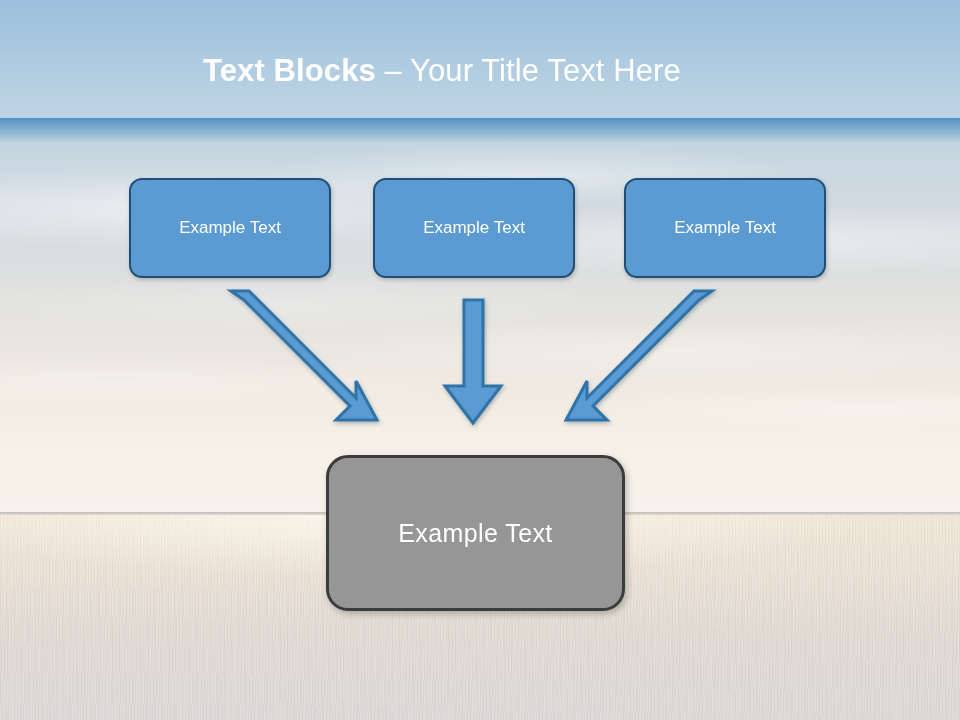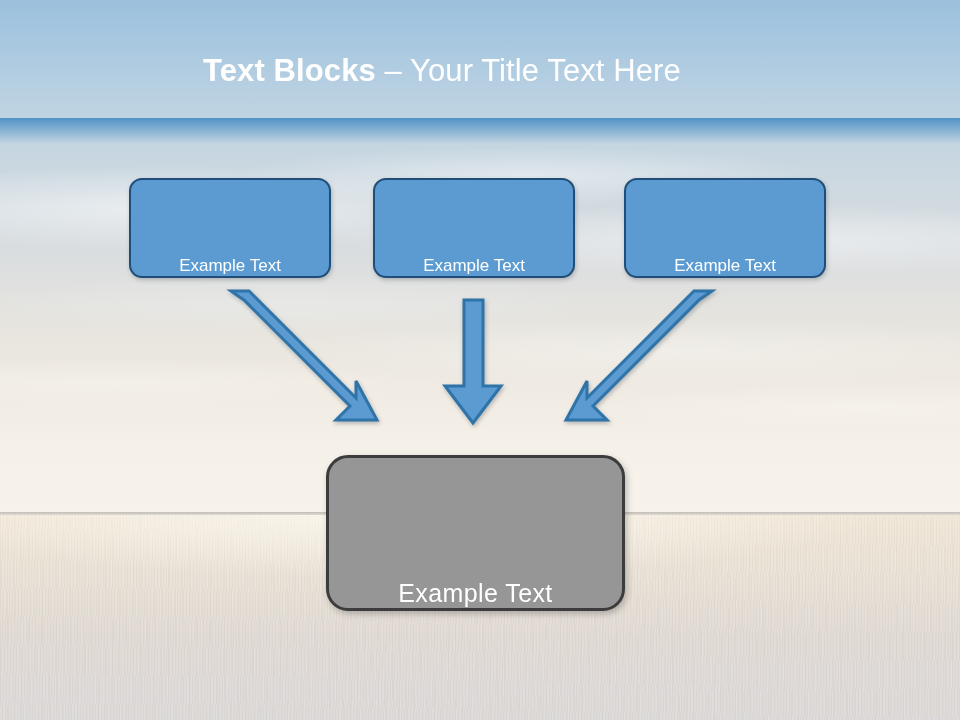--- a/index.html
+++ b/index.html
@@ -146,7 +146,7 @@
     position: absolute;
     box-sizing: border-box;
     display: flex;
-    align-items: flex-end;
+    align-items: center;
     justify-content: center;
     color: #ffffff;
     text-align: center;

